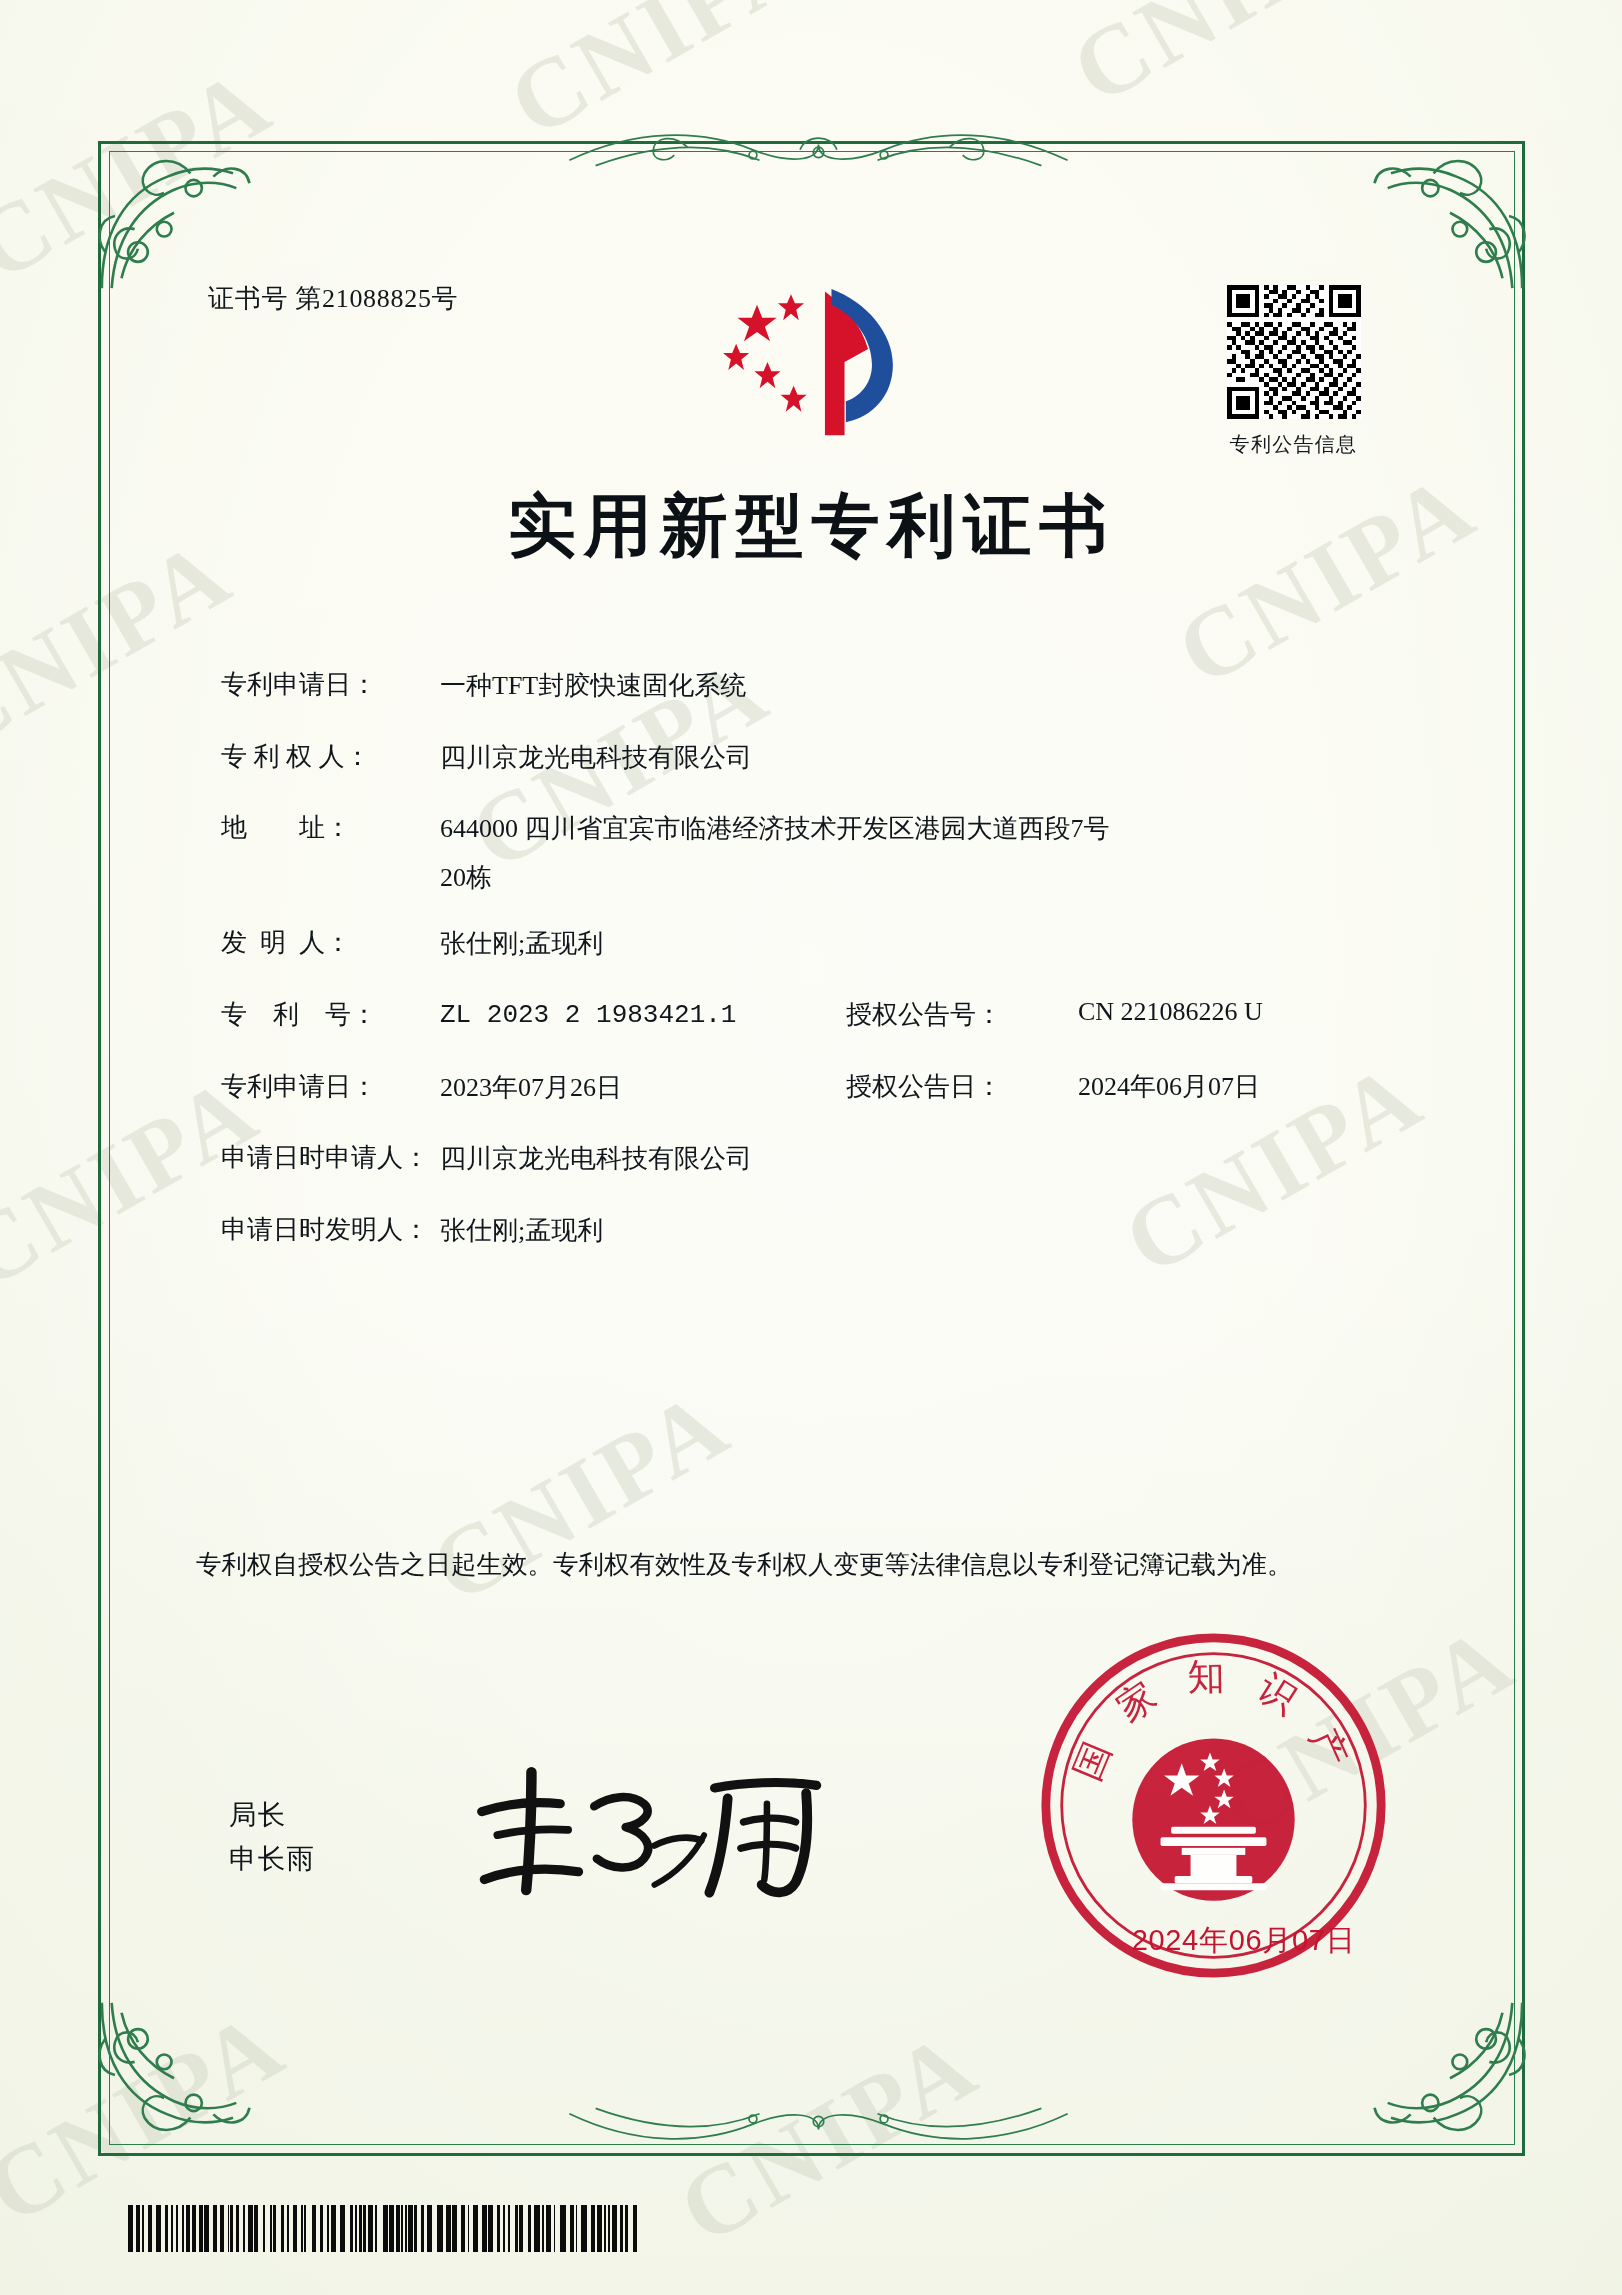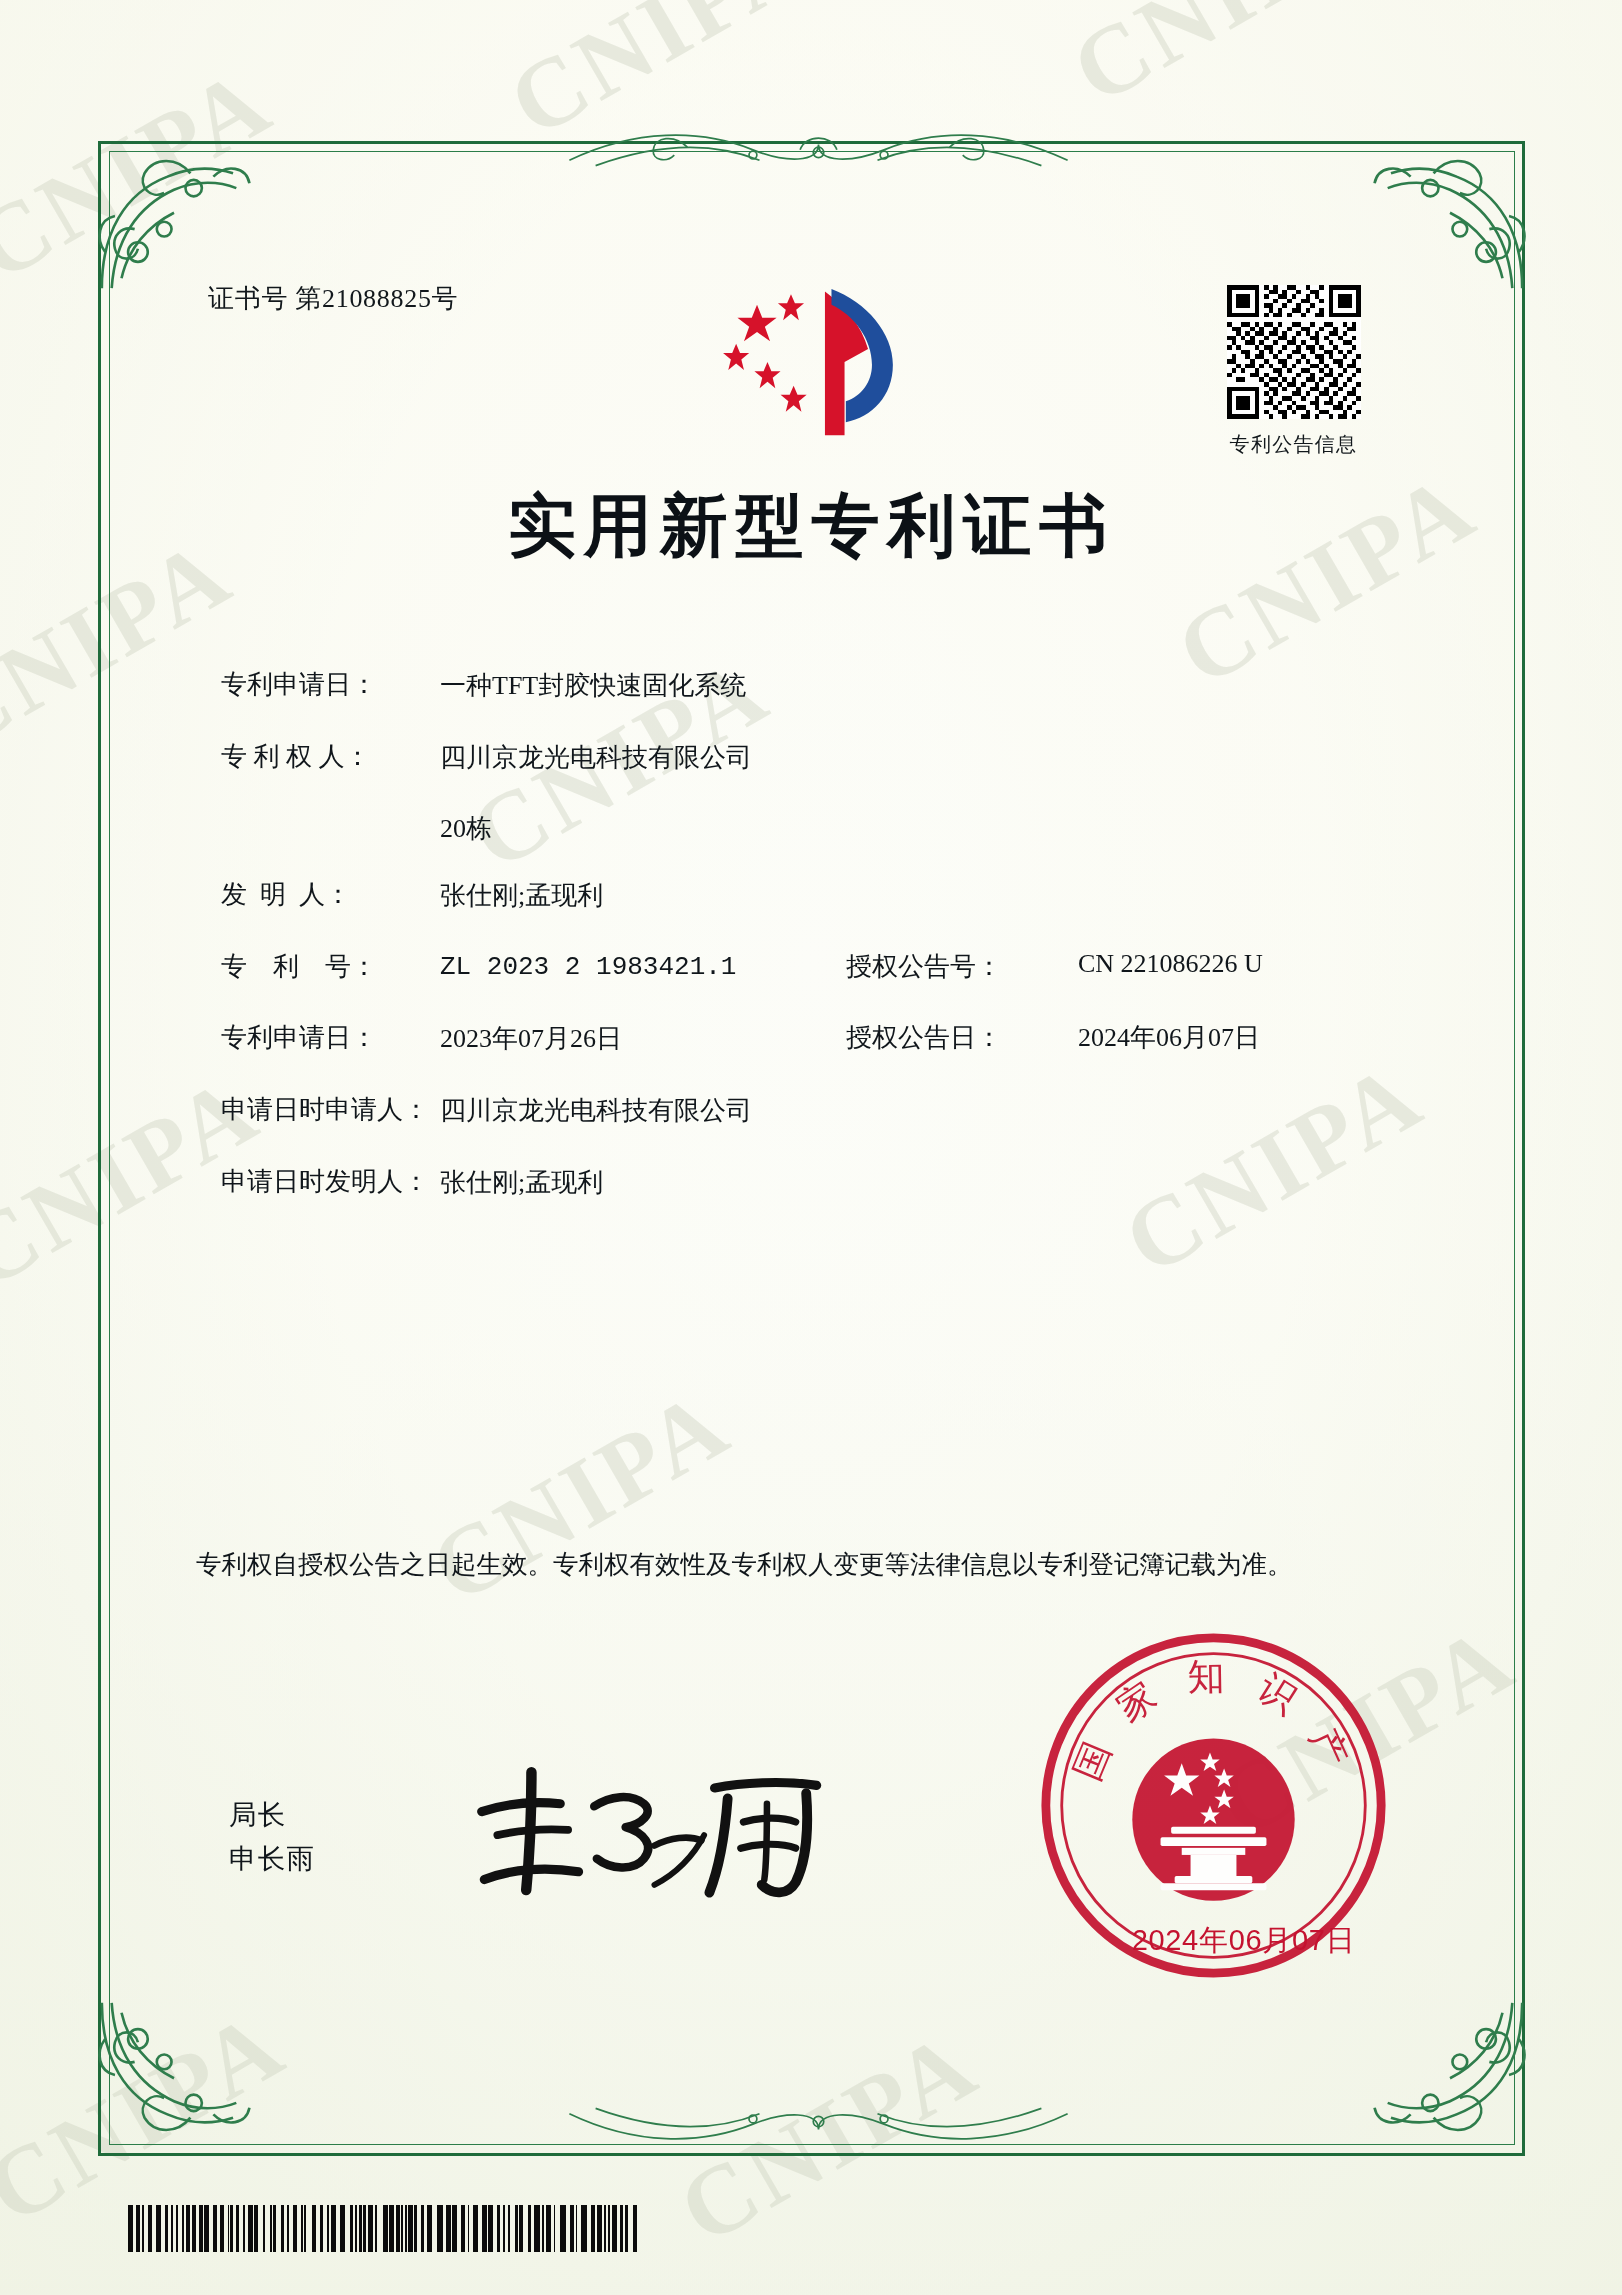--- a/index.html
+++ b/index.html
@@ -653,6 +653,10 @@
       <div class="value">四川京龙光电科技有限公司</div>
     </div>
 
+    <div class="row tight">
+      <div class="label">地        址：</div>
+      <div class="value">644000 四川省宜宾市临港经济技术开发区港园大道西段7号</div>
+    </div>
     <div class="value-cont" style="margin-bottom:29px;">20栋</div>
 
     <div class="row">

